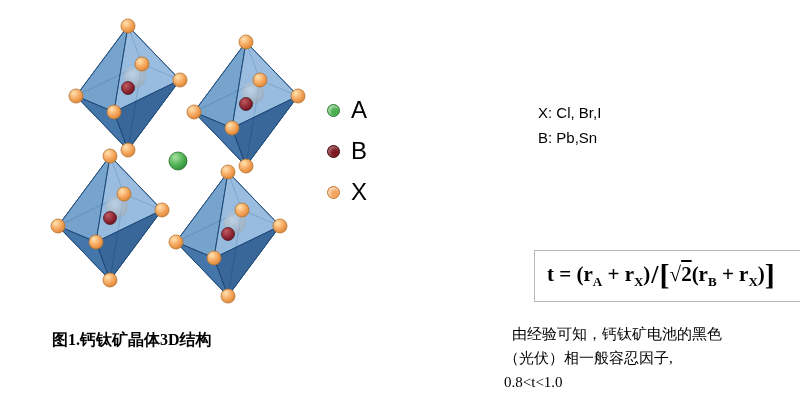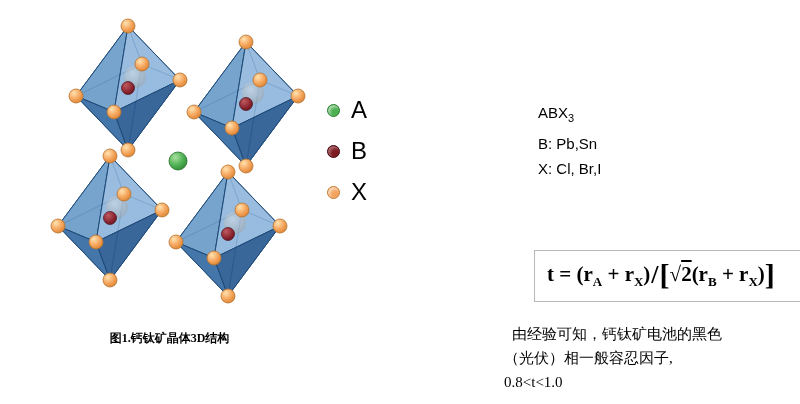--- a/index.html
+++ b/index.html
@@ -124,7 +124,6 @@
   <div class="caption">图1.钙钛矿晶体3D结构</div>
 
   <div class="comp">
-    <div><span>ABX</span><sub>3</sub></div>
     <div>B: Pb,Sn</div>
     <div>X: Cl, Br,I</div>
   </div>

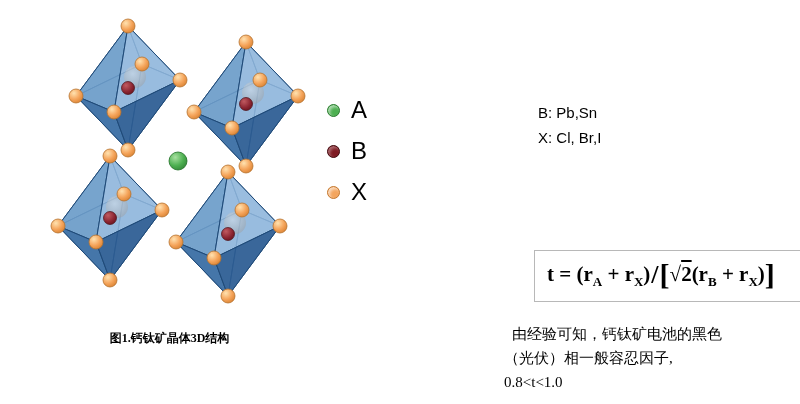--- a/index.html
+++ b/index.html
@@ -124,8 +124,8 @@
   <div class="caption">图1.钙钛矿晶体3D结构</div>
 
   <div class="comp">
+    <div>X: Cl, Br,I</div>
     <div>B: Pb,Sn</div>
-    <div>X: Cl, Br,I</div>
   </div>
 
   <div class="formula-box"><span>t = (r</span><sub>A</sub><span> + r</span><sub>X</sub><span>)</span><span class="slash">/</span><span class="big-bracket">[</span><span class="sqrt"><span>√</span><span class="sqrt-val">2</span></span><span>(r</span><sub>B</sub><span> + r</span><sub>X</sub><span>)</span><span class="big-bracket">]</span></div>

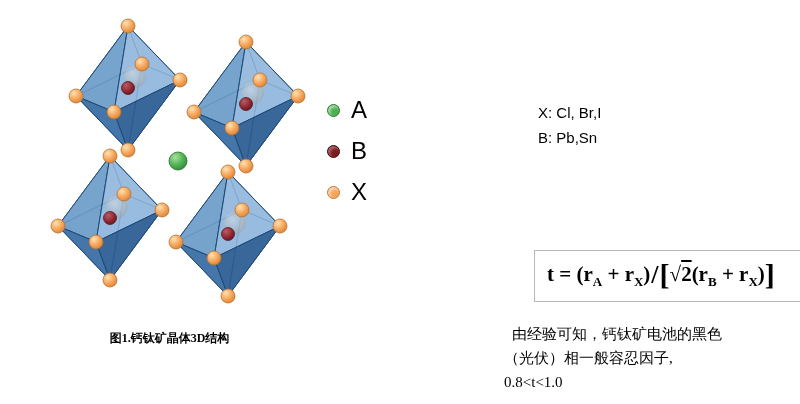--- a/index.html
+++ b/index.html
@@ -21,8 +21,8 @@
   .legend-label { font-size:24px; line-height:1; }
 
   .caption {
-    position:absolute; left:52px; top:330px; width:235px; text-align:center;
-    font-family:"Liberation Serif", serif; font-weight:bold; font-size:12px;
+    position:absolute; left:52px; top:330px; width:235px; text-align:left;
+    font-family:"Liberation Serif", serif; font-weight:bold; font-size:16px;
   }
 
   

